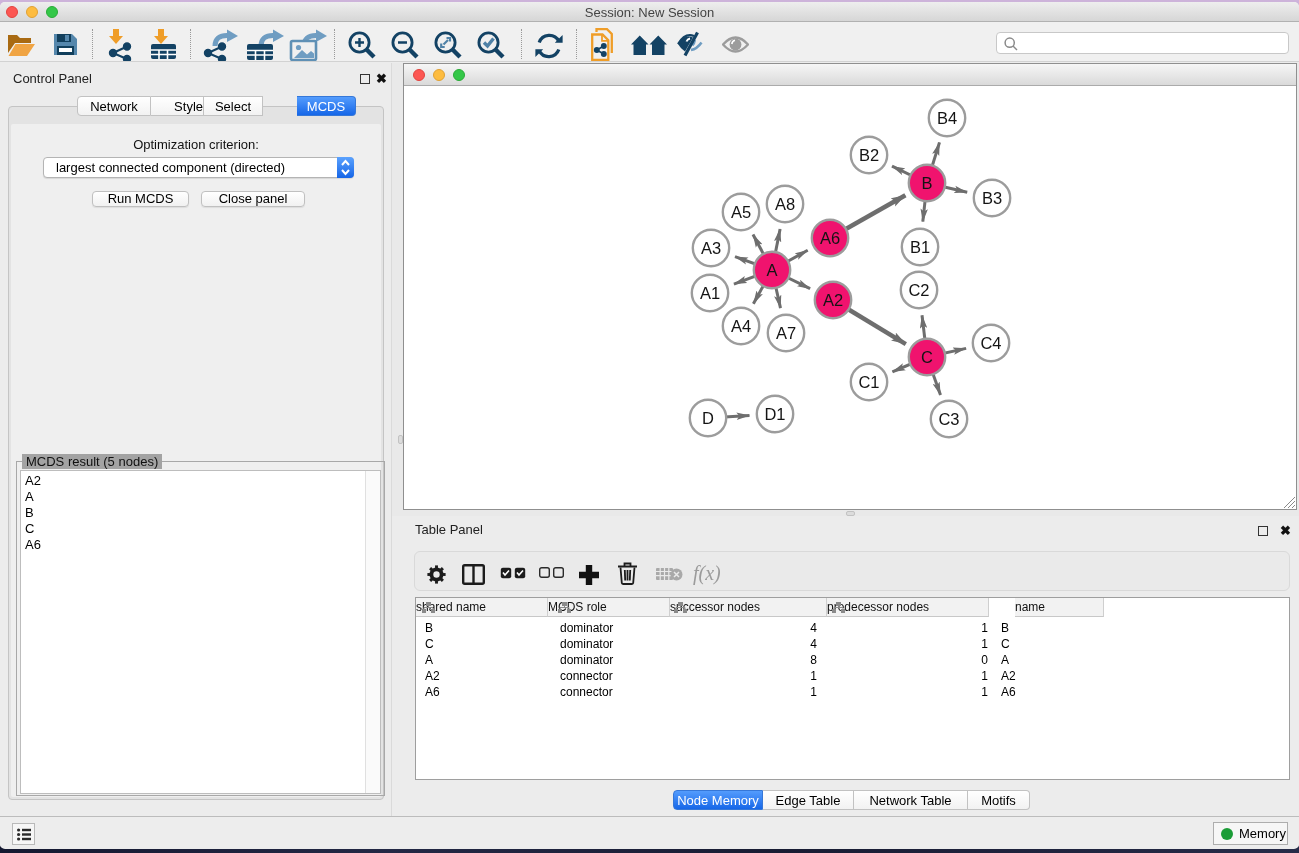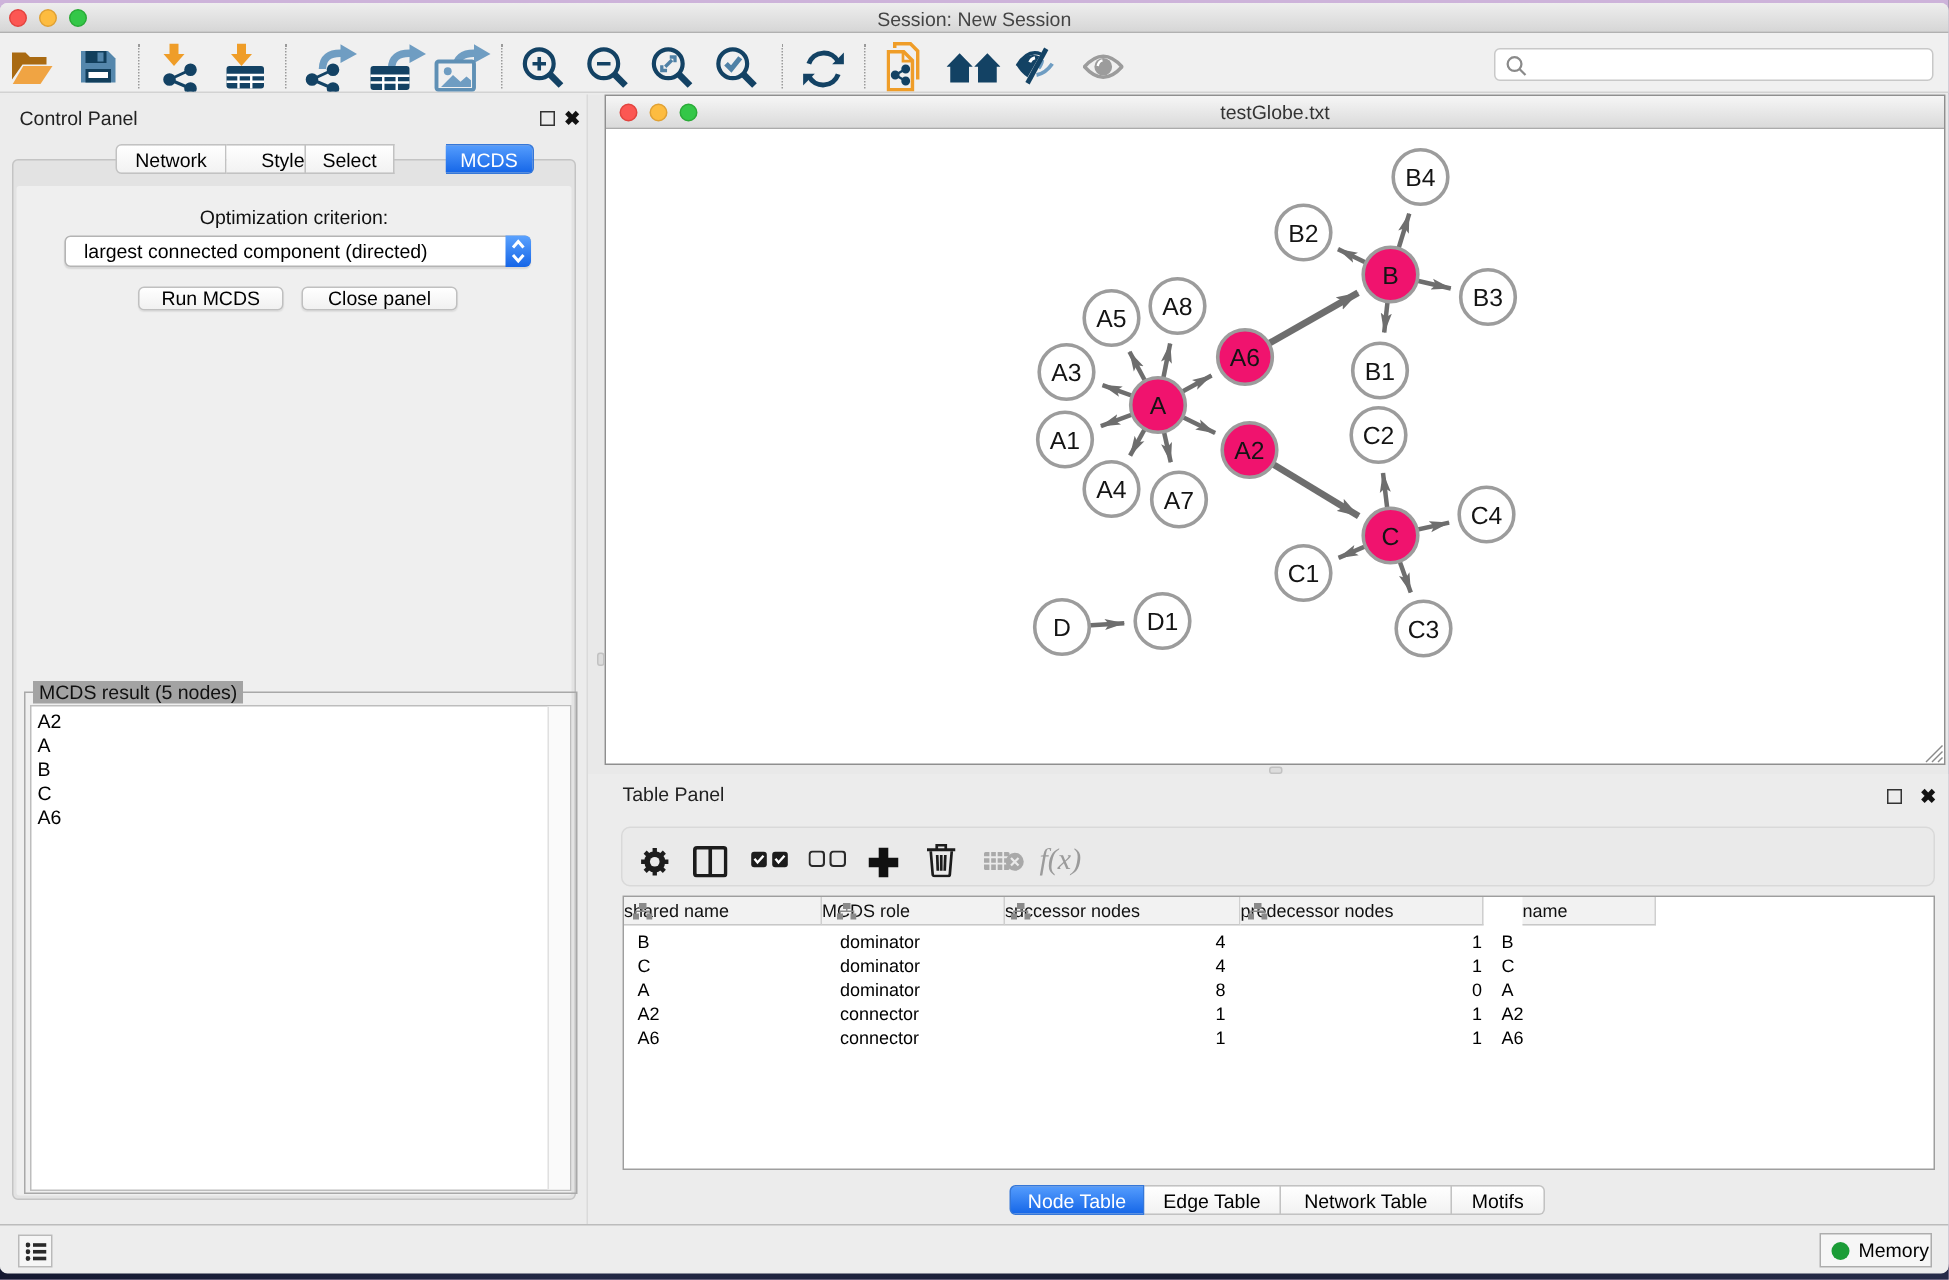--- a/index.html
+++ b/index.html
@@ -285,7 +285,6 @@
         <div class="tl r"></div>
           <div class="tl y"></div>
           <div class="tl g"></div>
-        <div class="t">testGlobe.txt</div>
       </div>
       <svg id="graph" width="892" height="423" viewBox="404 86 892 423" font-family="Liberation Sans, sans-serif">
         <defs>

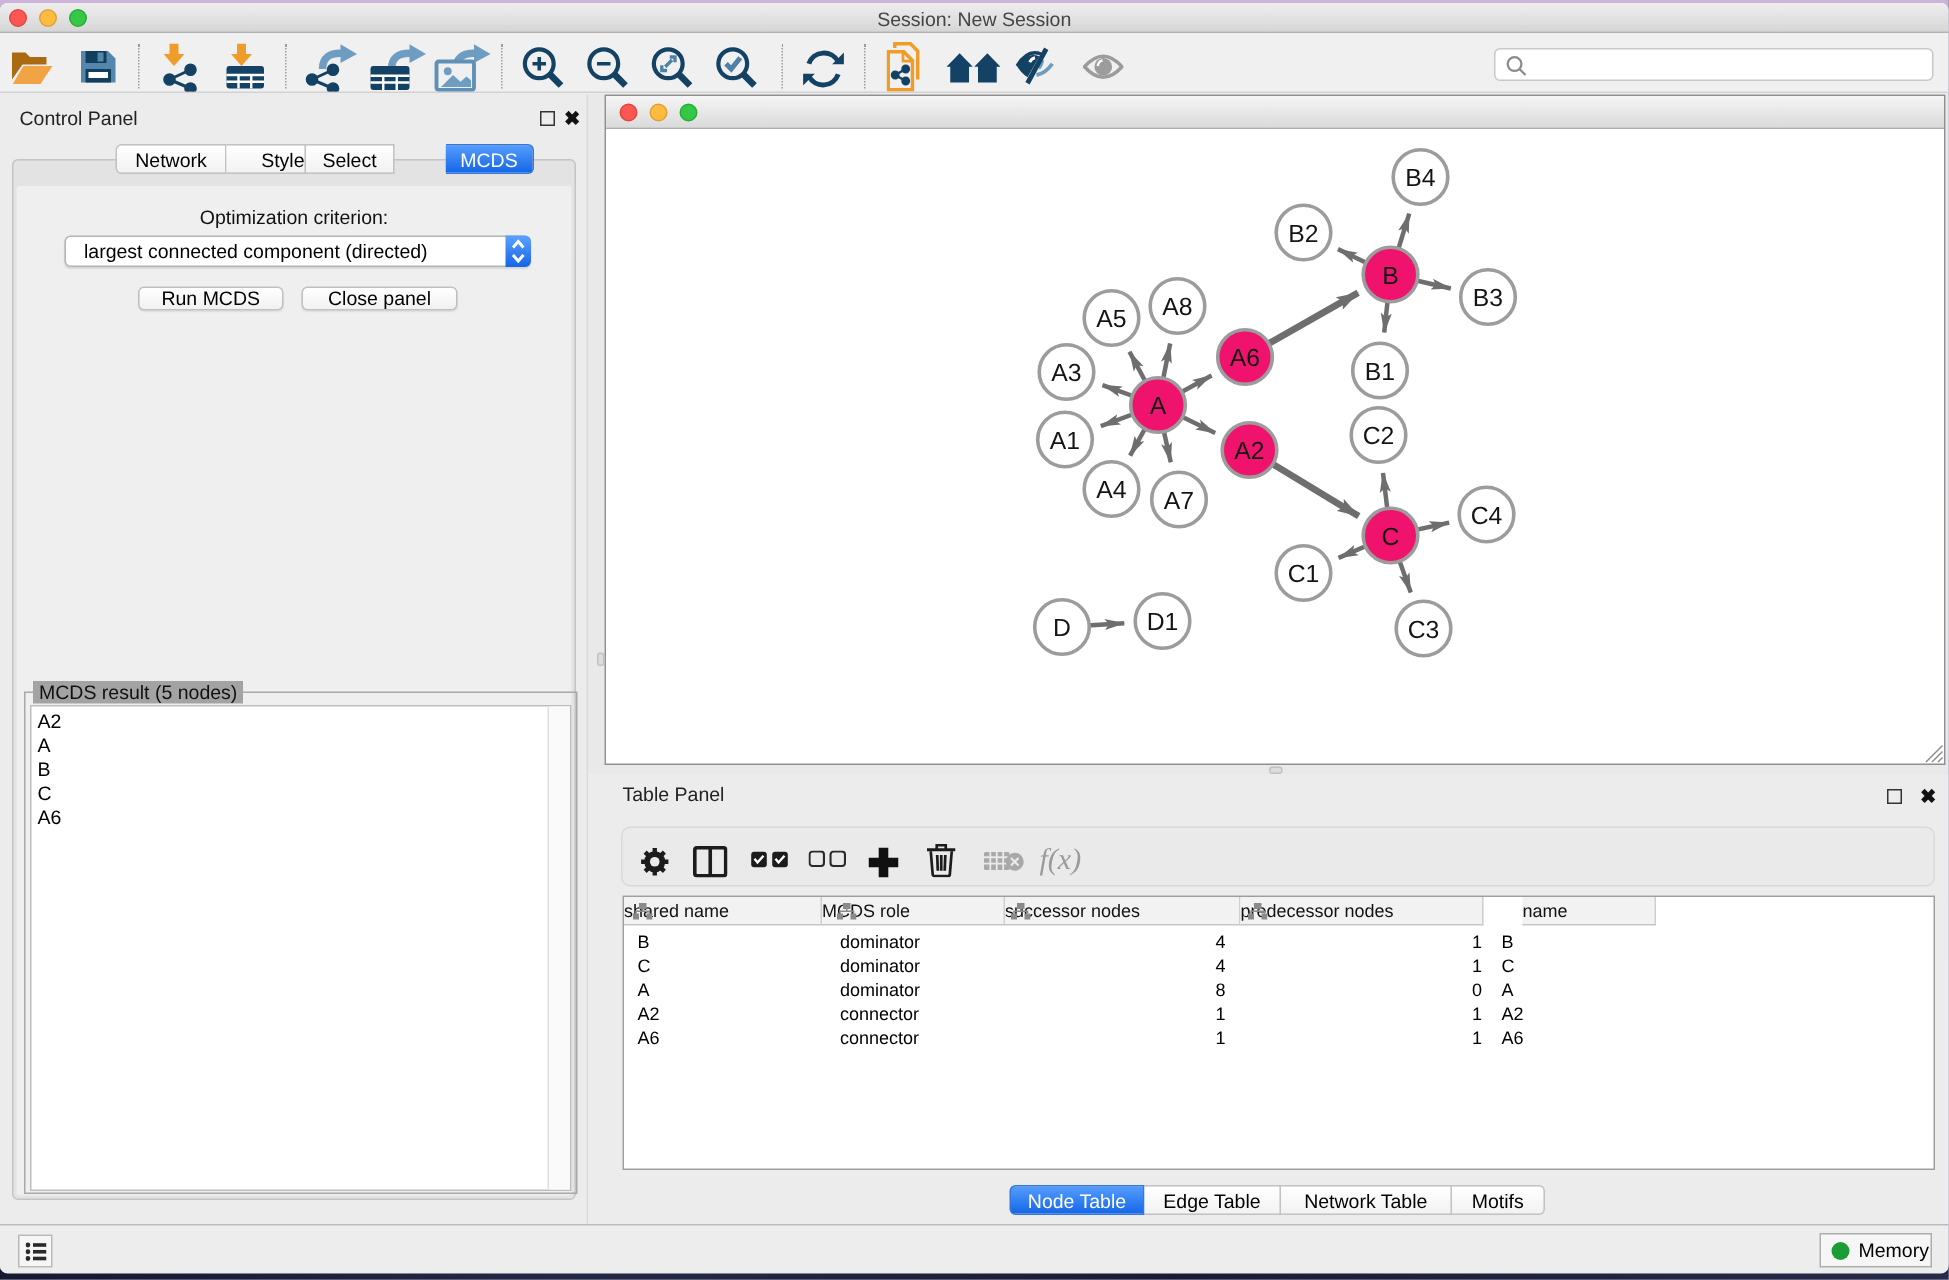--- a/index.html
+++ b/index.html
@@ -497,7 +497,7 @@
           </div>
       </div>
       <div id="btabs">
-        <div class="seg first sel" style="width:90px;">Node Table</div>
+        <div class="seg first sel" style="width:90px;">Node Memory</div>
         <div class="seg" style="width:91px;">Edge Table</div>
         <div class="seg" style="width:114px;">Network Table</div>
         <div class="seg last" style="width:62px;">Motifs</div>

